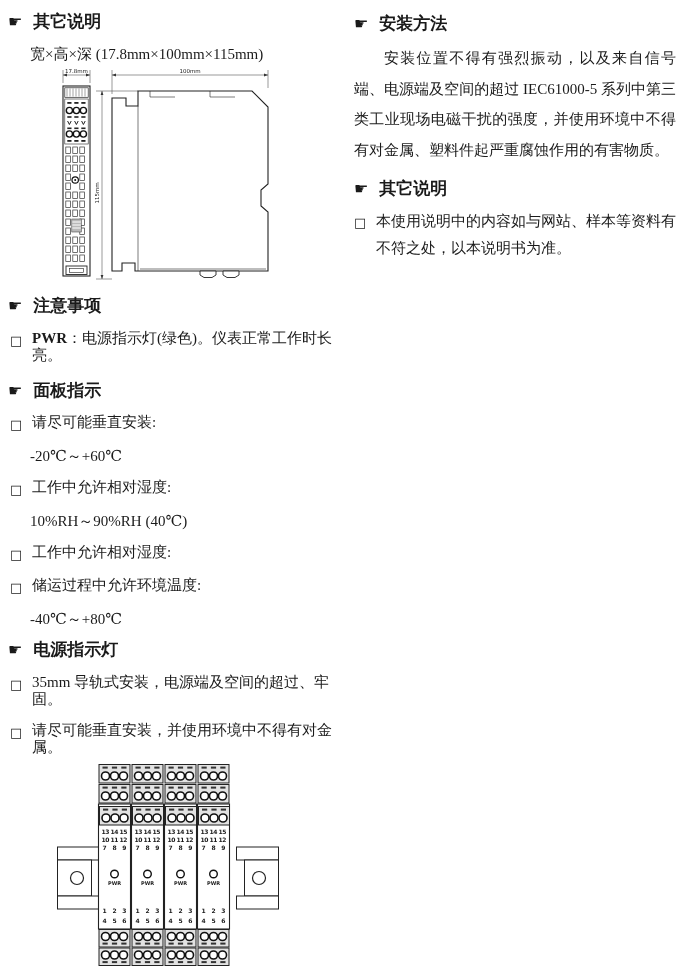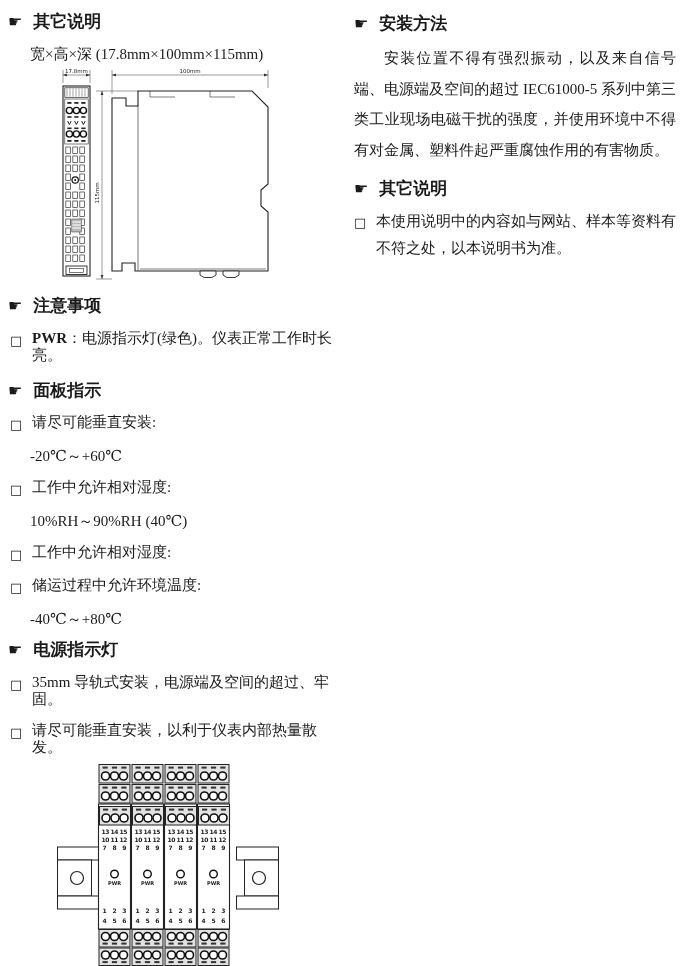--- a/index.html
+++ b/index.html
@@ -235,7 +235,7 @@
     </div>
     <div class="bullet-row" style="margin-top:14px; padding-left:2px;">
       <span class="box">□</span>
-      <span class="btext">请尽可能垂直安装，以利于仪表内部热量散发。</span>
+      <span class="btext">请尽可能垂直安装，并使用环境中不得有对金属。</span>
     </div>
 
     <div class="diagram-wrap">

